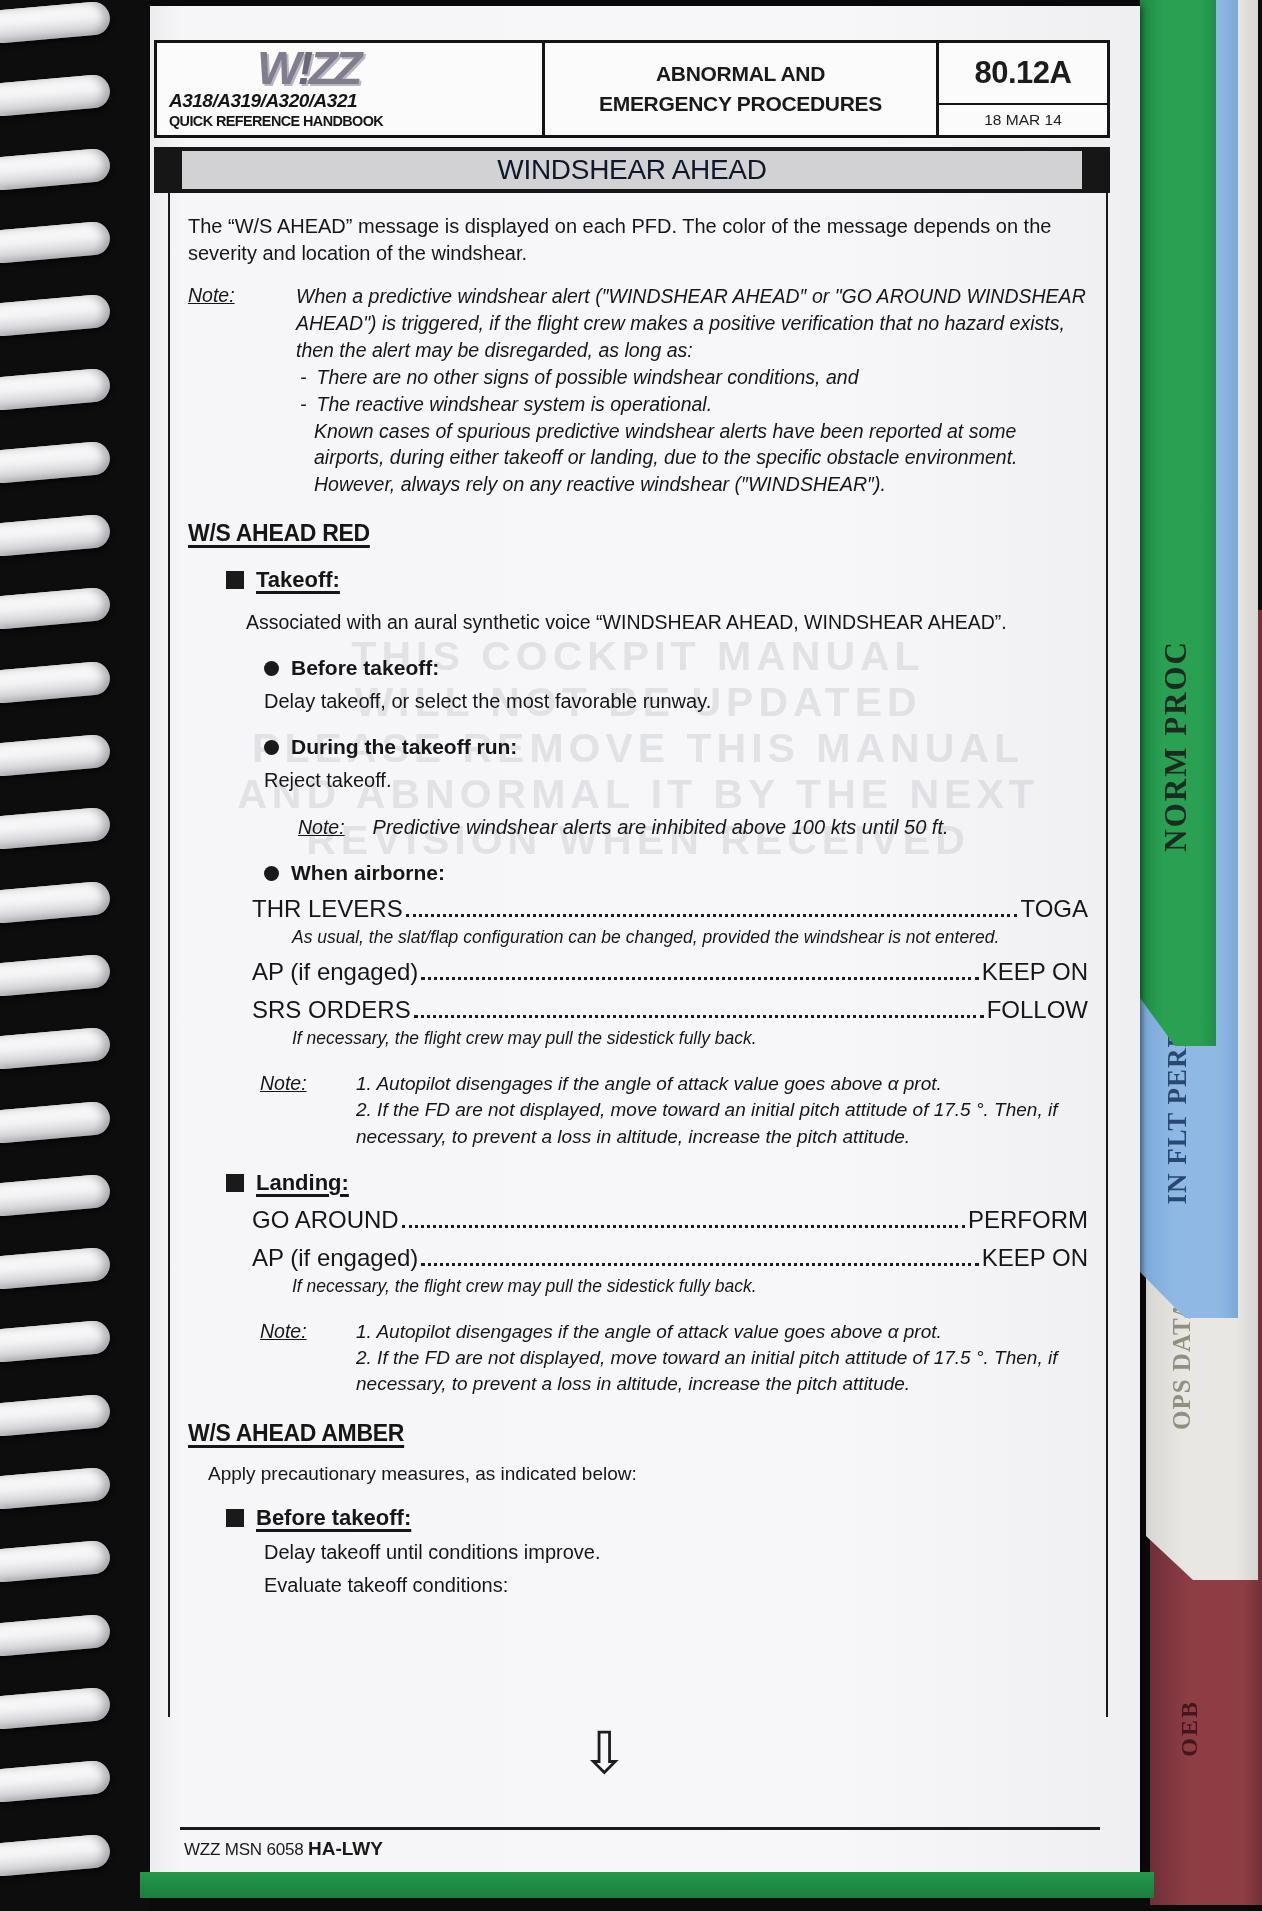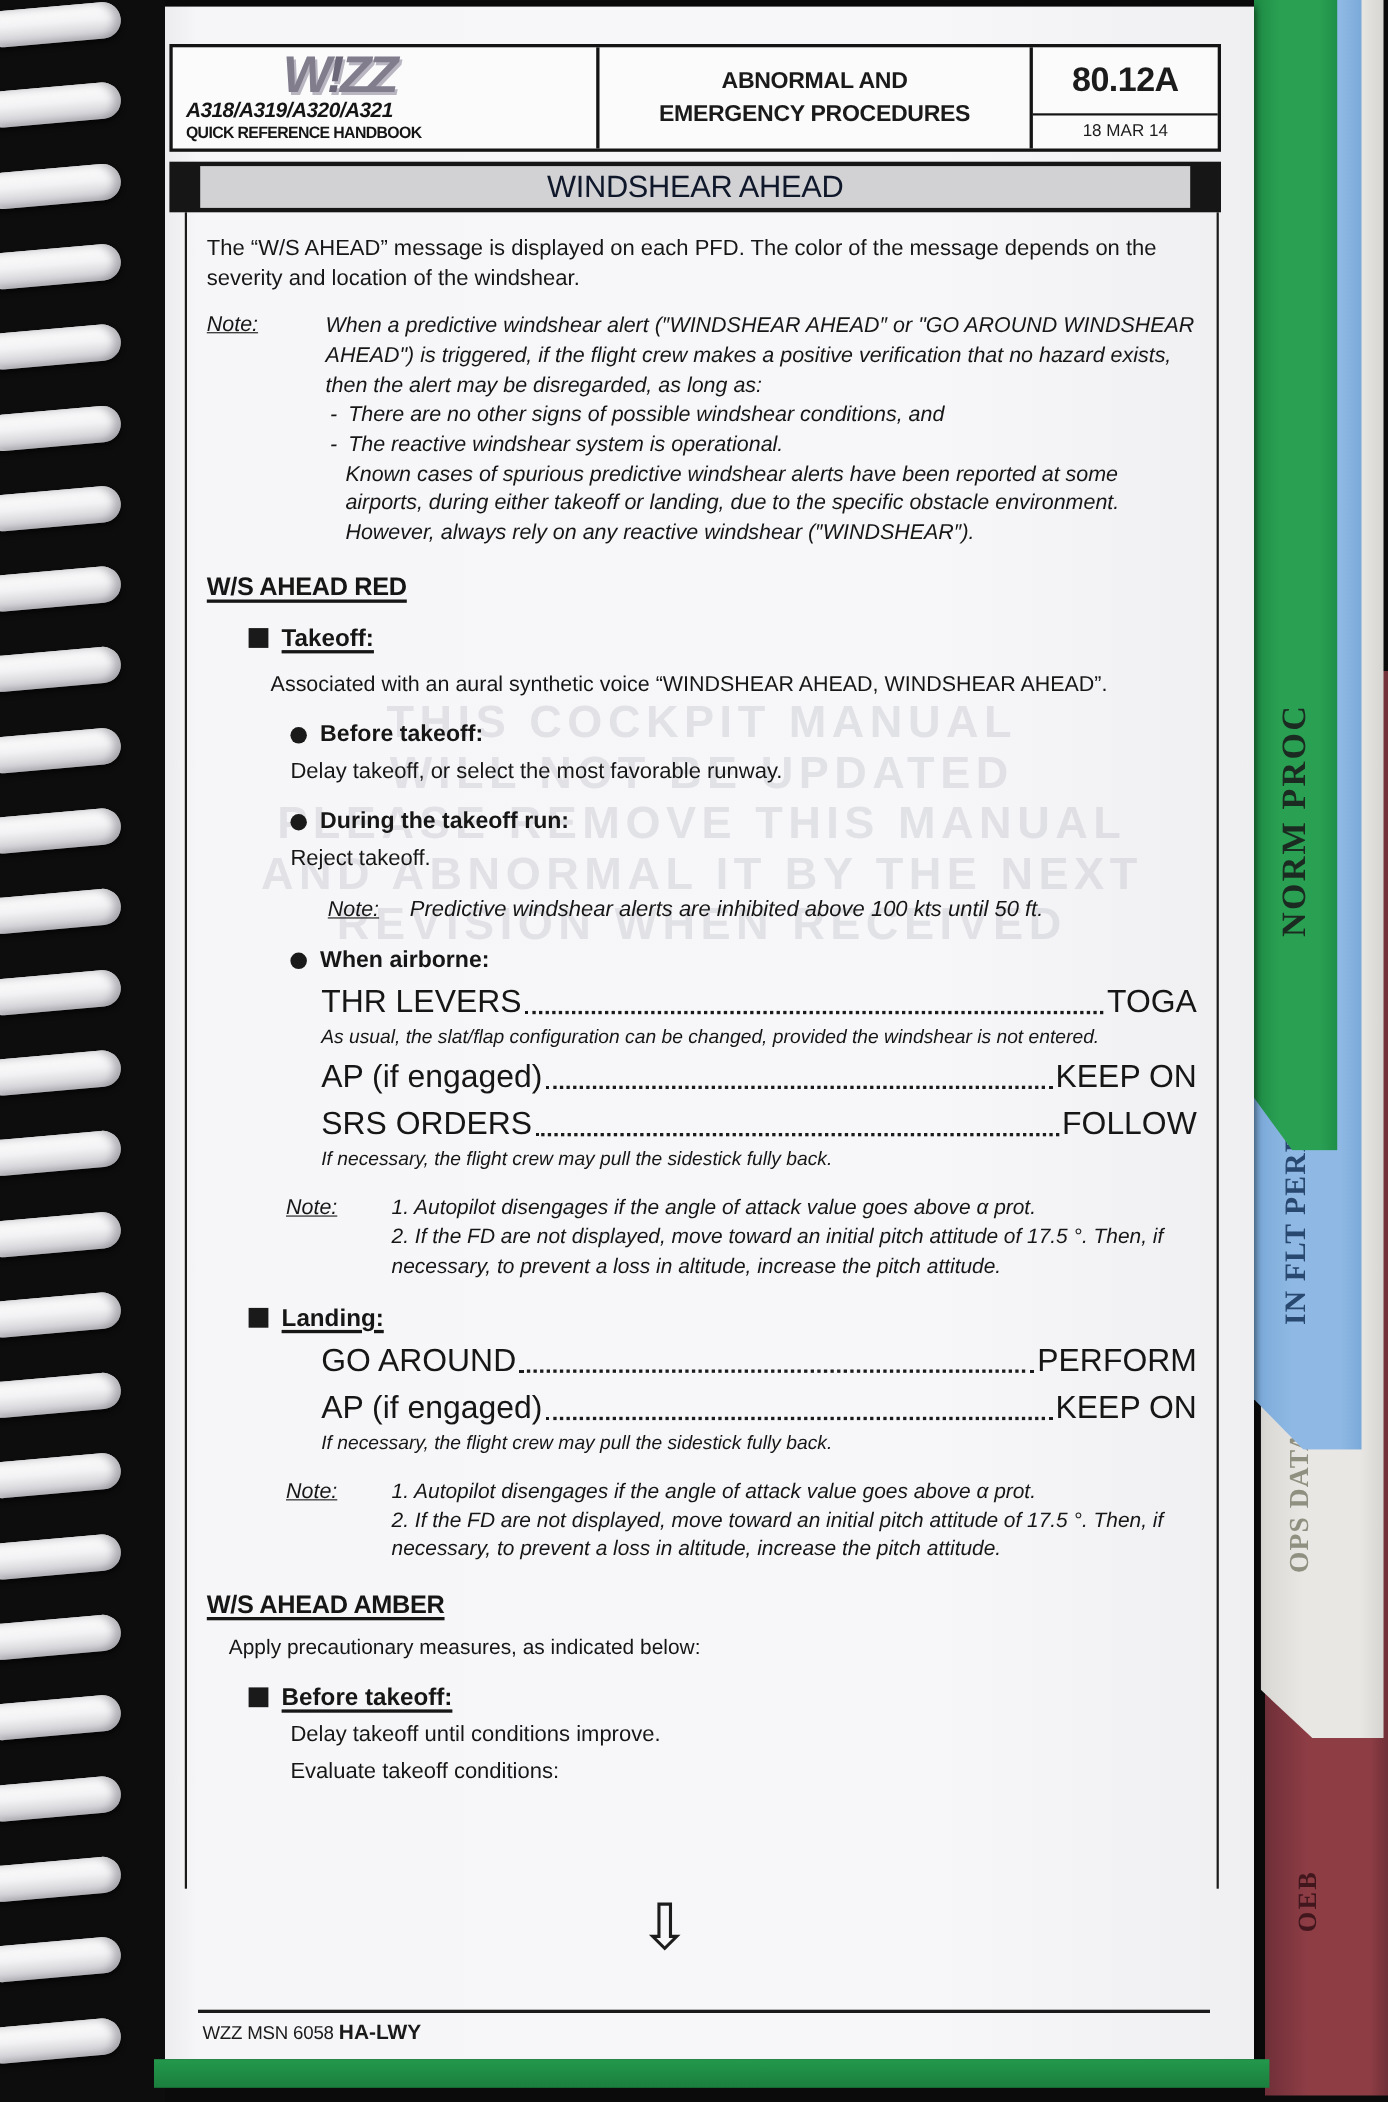--- a/index.html
+++ b/index.html
@@ -64,7 +64,7 @@
   .inote-label{font-style:italic; text-decoration:underline; font-size:19.5px; margin-right:28px;}
   .inote-text{font-style:italic; font-size:20px;}
 
-  .proc-line{display:flex; align-items:flex-end; margin:10px 0 0 104px; font-size:29px;}
+  .proc-line{display:flex; align-items:flex-end; margin:10px 0 0 64px; font-size:24px;}
   .proc-line .leader{flex:1; border-bottom:3px dotted #1b1b1b; margin:0 3px 6px 3px;}
   .remark{margin:4px 0 0 104px; font-style:italic; font-size:17.5px;}
   .num-note{display:flex; margin:22px 0 0 72px;}

